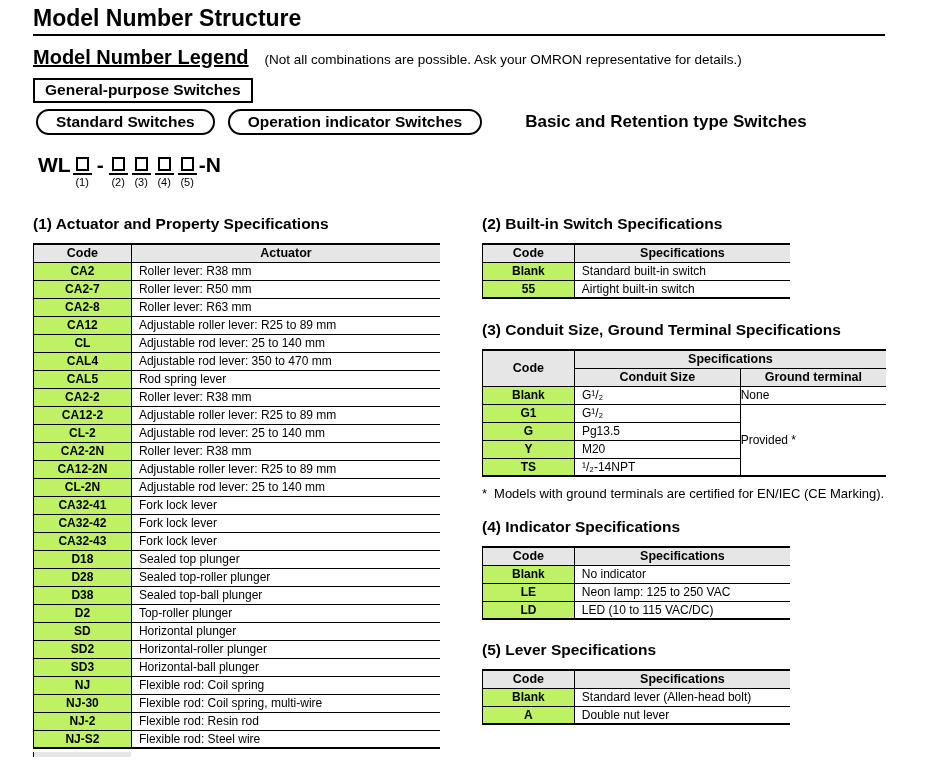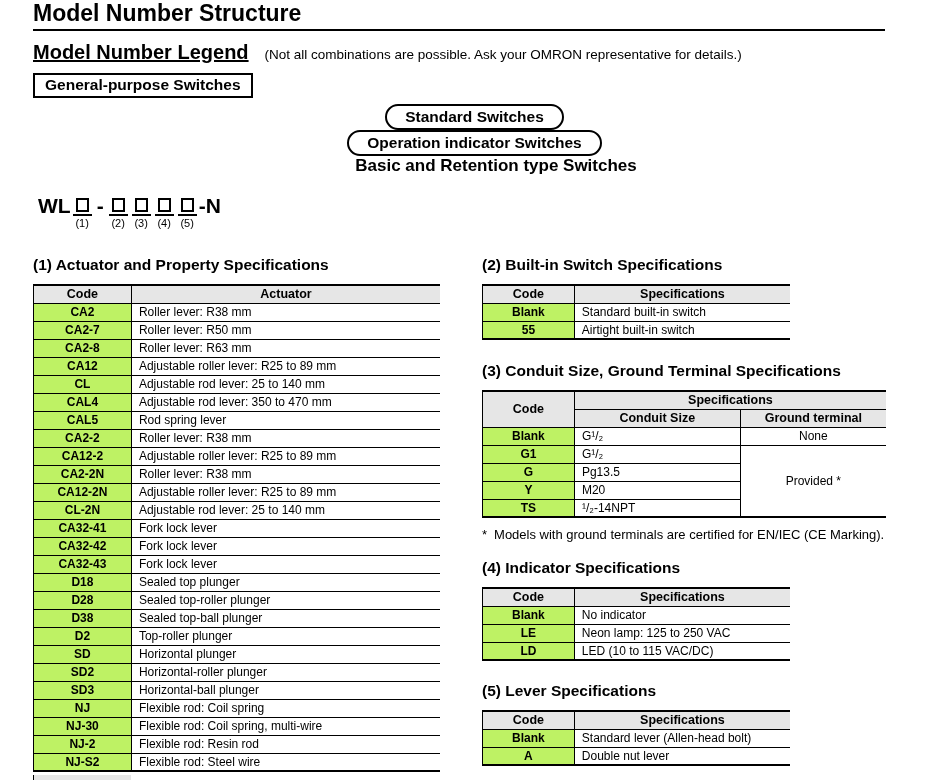--- a/index.html
+++ b/index.html
@@ -9,7 +9,7 @@
     background: #fff; color: #000;
     font-family: "Liberation Sans", sans-serif;
   }
-  .page { position: relative; width: 926px; height: 548px; }
+  .page { position: relative; width: 926px; height: 548px; padding-top: 5px; }
 
   
   .title { font-size: 23px; font-weight: bold; margin: 0 0 0 33px; line-height: 26px; letter-spacing: 0; }

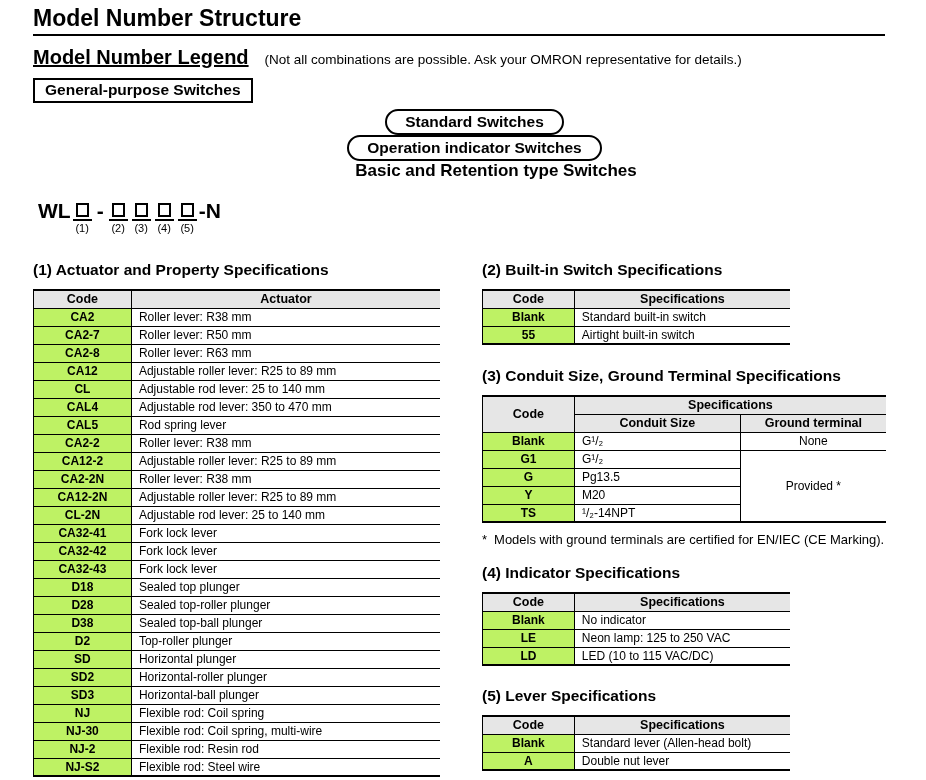--- a/index.html
+++ b/index.html
@@ -21,7 +21,7 @@
     display: inline-block; margin: 10px 0 0 33px;
     border: 2px solid #000; padding: 1px 10px 2px; font-size: 15.5px; font-weight: bold;
   }
-  .pill-row { display: flex; align-items: center; margin: 6px 0 0 36px; flex-direction: column; }
+  .pill-row { display: flex; align-items: center; margin: 6px 0 0 36px; }
   .pill {
     border: 2px solid #000; border-radius: 13px; padding: 1px 18px 2px;
     font-size: 15.5px; font-weight: bold; margin-right: 13px; line-height: 19px;

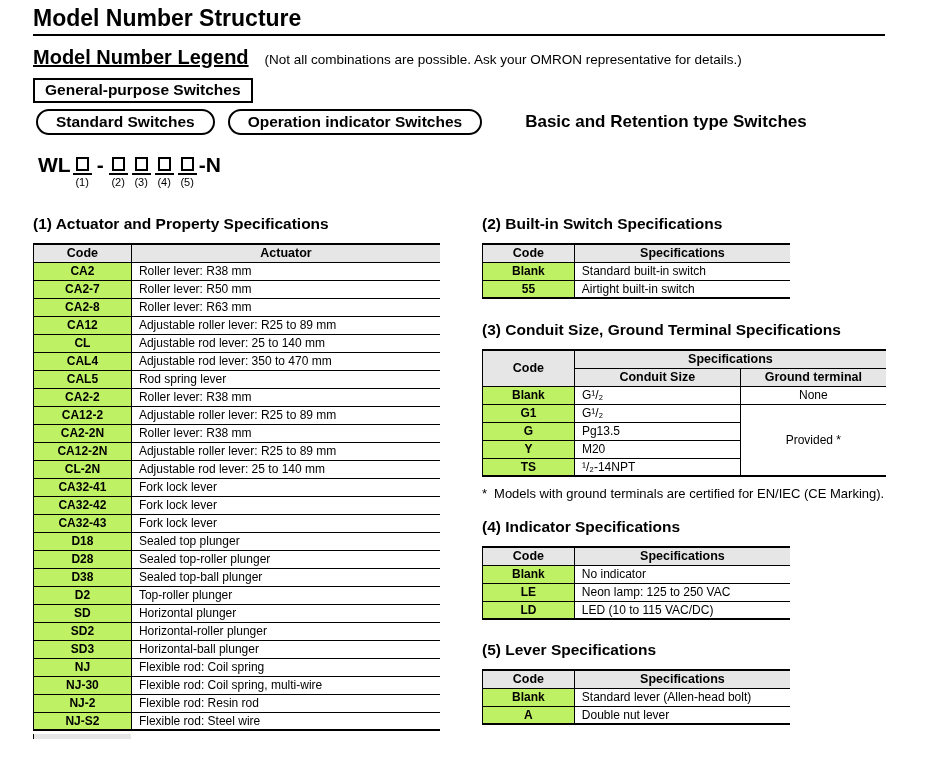--- a/index.html
+++ b/index.html
@@ -54,7 +54,7 @@
   th { background: #e6e6e6; font-weight: bold; text-align: center; font-size: 12.5px; }
   td.c-code { background: #bef264; font-weight: bold; text-align: center; }
   td.c-spec { text-align: left; padding-left: 7px; }
-  td.c-center { text-align: center; }
+  td.c-center { }
   .t-left { width: 407px; }
   .t-sm   { width: 308px; }
   .t-conduit { width: 404px; }

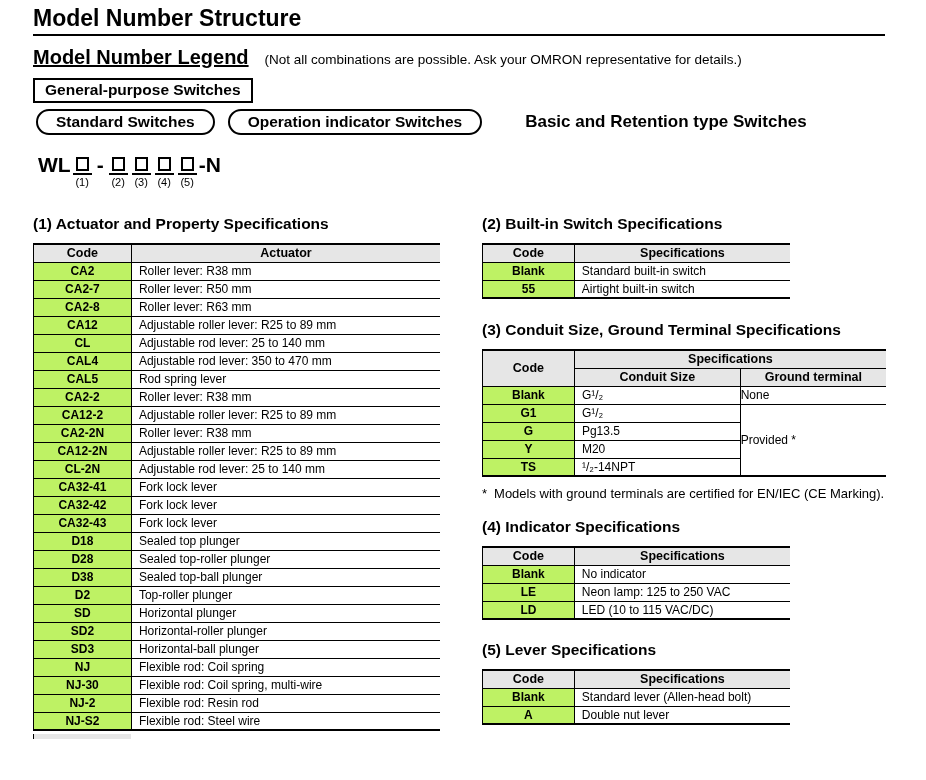--- a/index.html
+++ b/index.html
@@ -173,6 +173,10 @@
               <td class="c-spec">Adjustable roller lever: R25 to 89 mm</td>
             </tr>
             <tr>
+              <td class="c-code">CL-2</td>
+              <td class="c-spec">Adjustable rod lever: 25 to 140 mm</td>
+            </tr>
+            <tr>
               <td class="c-code">CA2-2N</td>
               <td class="c-spec">Roller lever: R38 mm</td>
             </tr>

